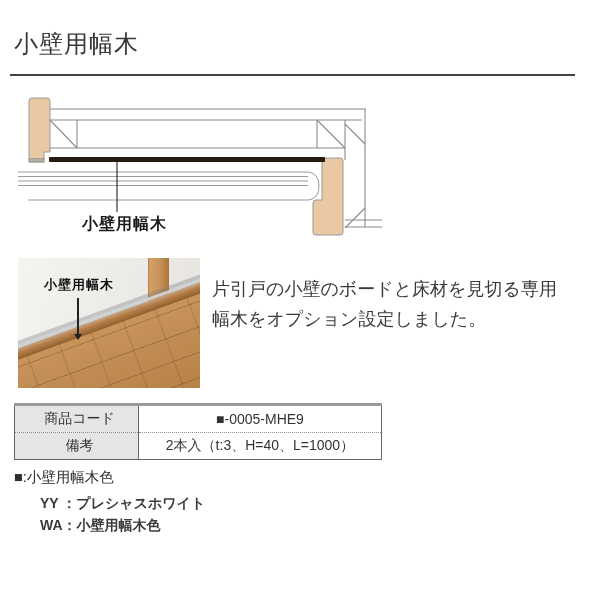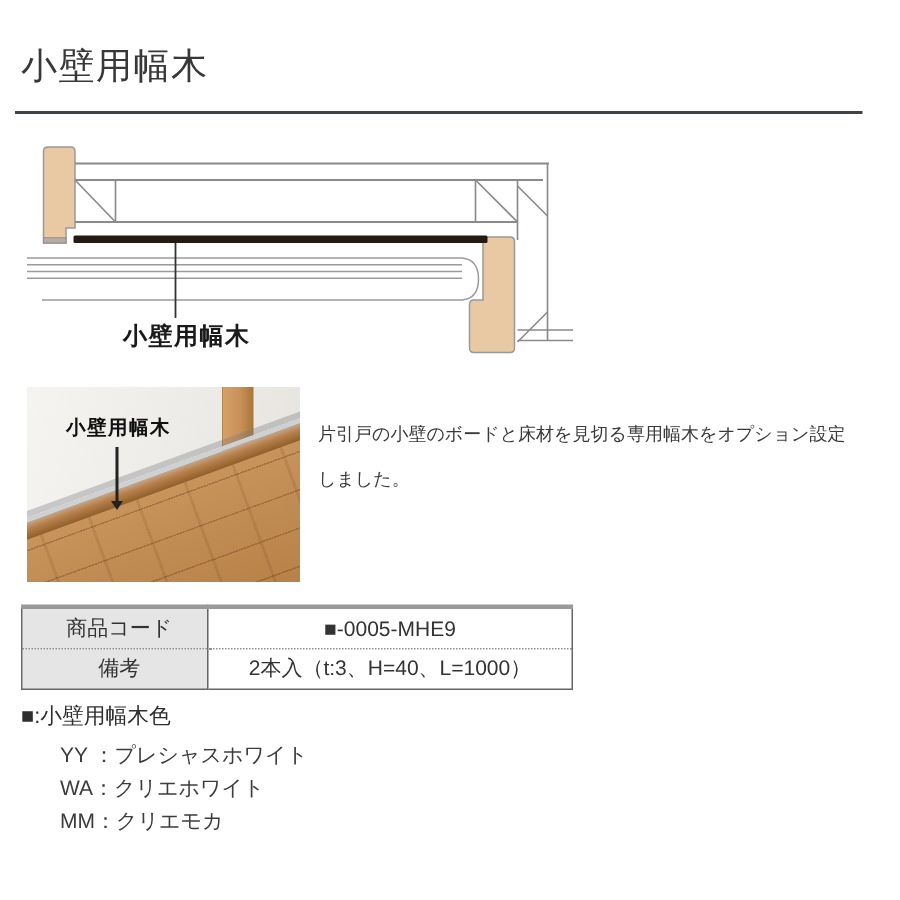--- a/index.html
+++ b/index.html
@@ -64,7 +64,7 @@
   
   .description{
     position:absolute;left:212px;top:274px;width:358px;
-    font-size:12px;line-height:30px;color:#3a3a3a;
+    font-size:18px;line-height:30px;color:#3a3a3a;
   }
   
   .spec-table{

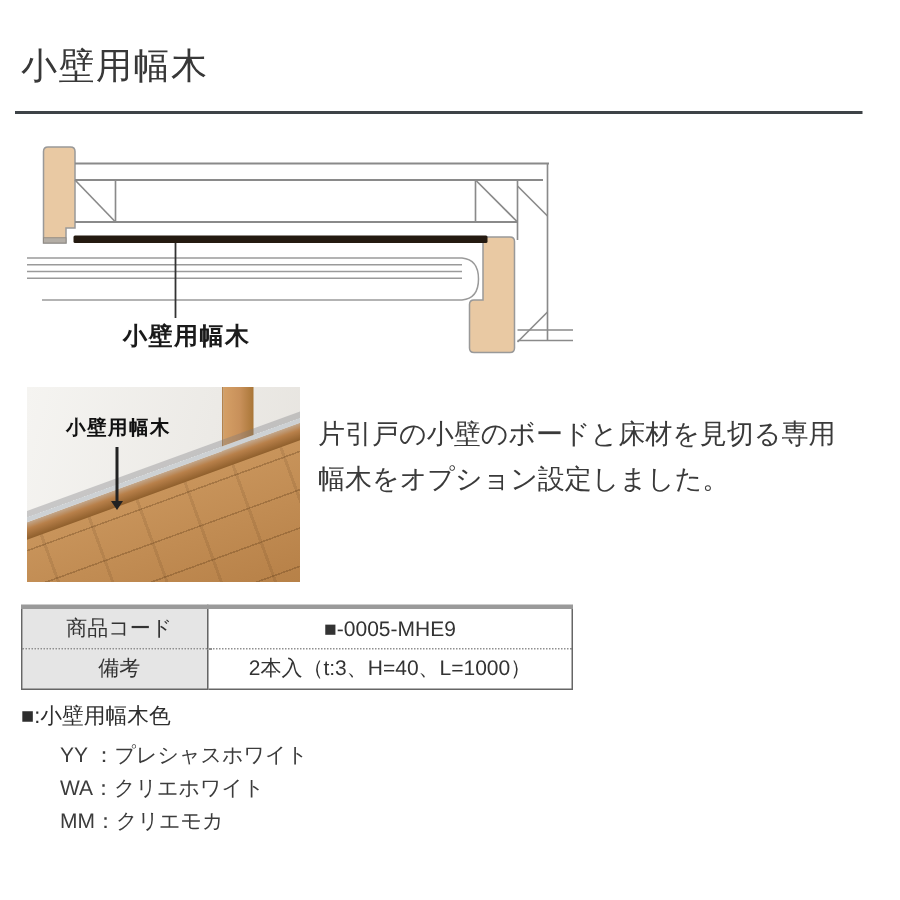--- a/index.html
+++ b/index.html
@@ -88,7 +88,7 @@
   .legend-list{
     position:absolute;left:40px;top:492px;font-size:14px;color:#3c3c3c;
   }
-  .legend-list .legend-item{height:22px;line-height:22px;}
+  .legend-list .legend-item{height:22px;line-height:22px;font-weight:bold;}
 </style>
 </head>
 <body>

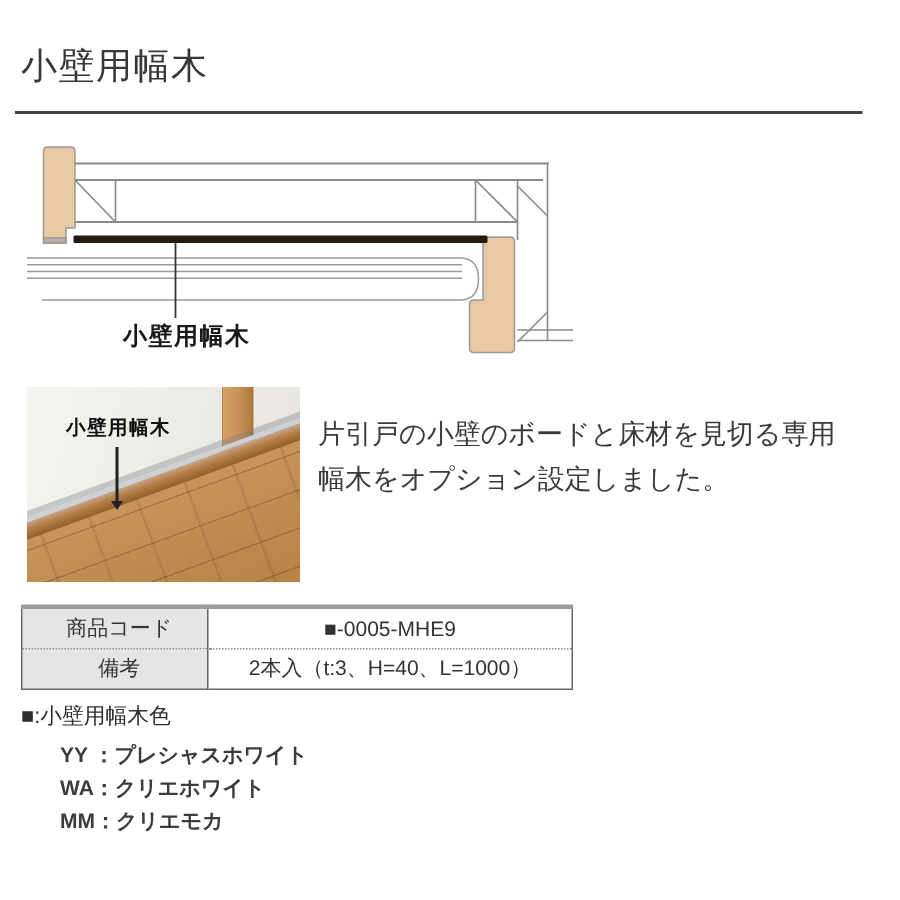--- a/index.html
+++ b/index.html
@@ -172,7 +172,7 @@
 <div class="legend-heading">■:小壁用幅木色</div>
 <div class="legend-list">
   <div class="legend-item">YY ：プレシャスホワイト</div>
-  <div class="legend-item">WA：クリエホワイト</div>
+  <div class="legend-item">WA：小壁用幅木色</div>
   <div class="legend-item">MM：クリエモカ</div>
 </div>
 

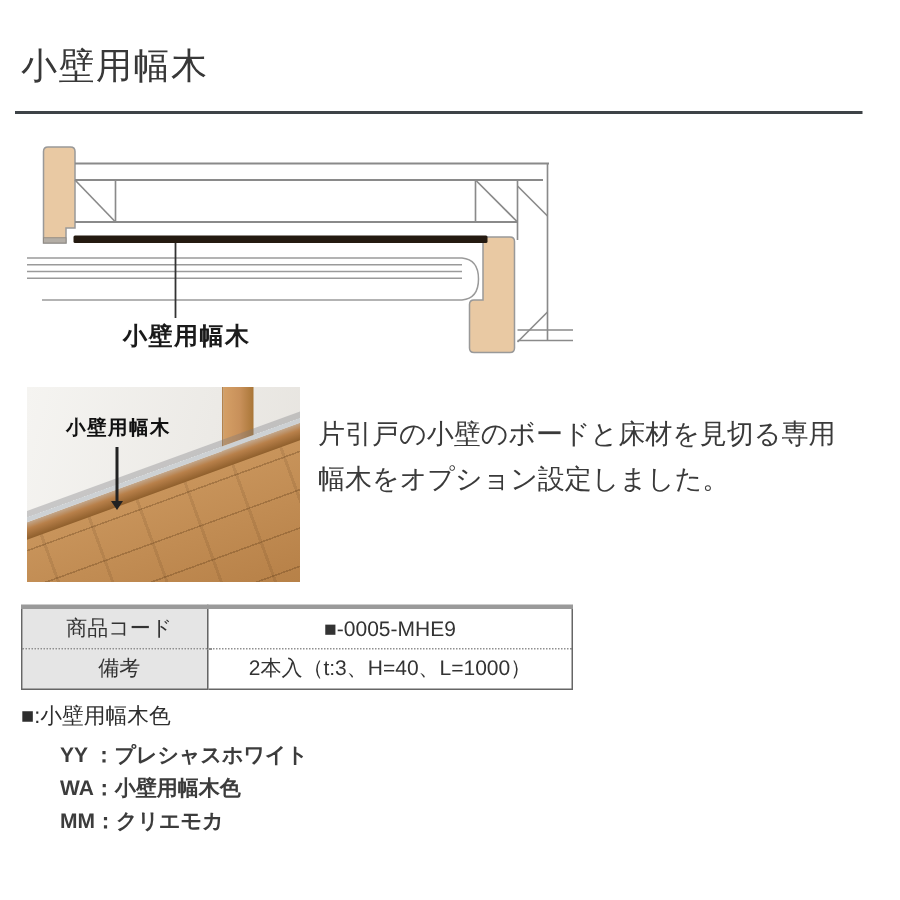--- a/index.html
+++ b/index.html
@@ -173,7 +173,6 @@
 <div class="legend-list">
   <div class="legend-item">YY ：プレシャスホワイト</div>
   <div class="legend-item">WA：小壁用幅木色</div>
-  <div class="legend-item">MM：クリエモカ</div>
 </div>
 
 </body></html>

